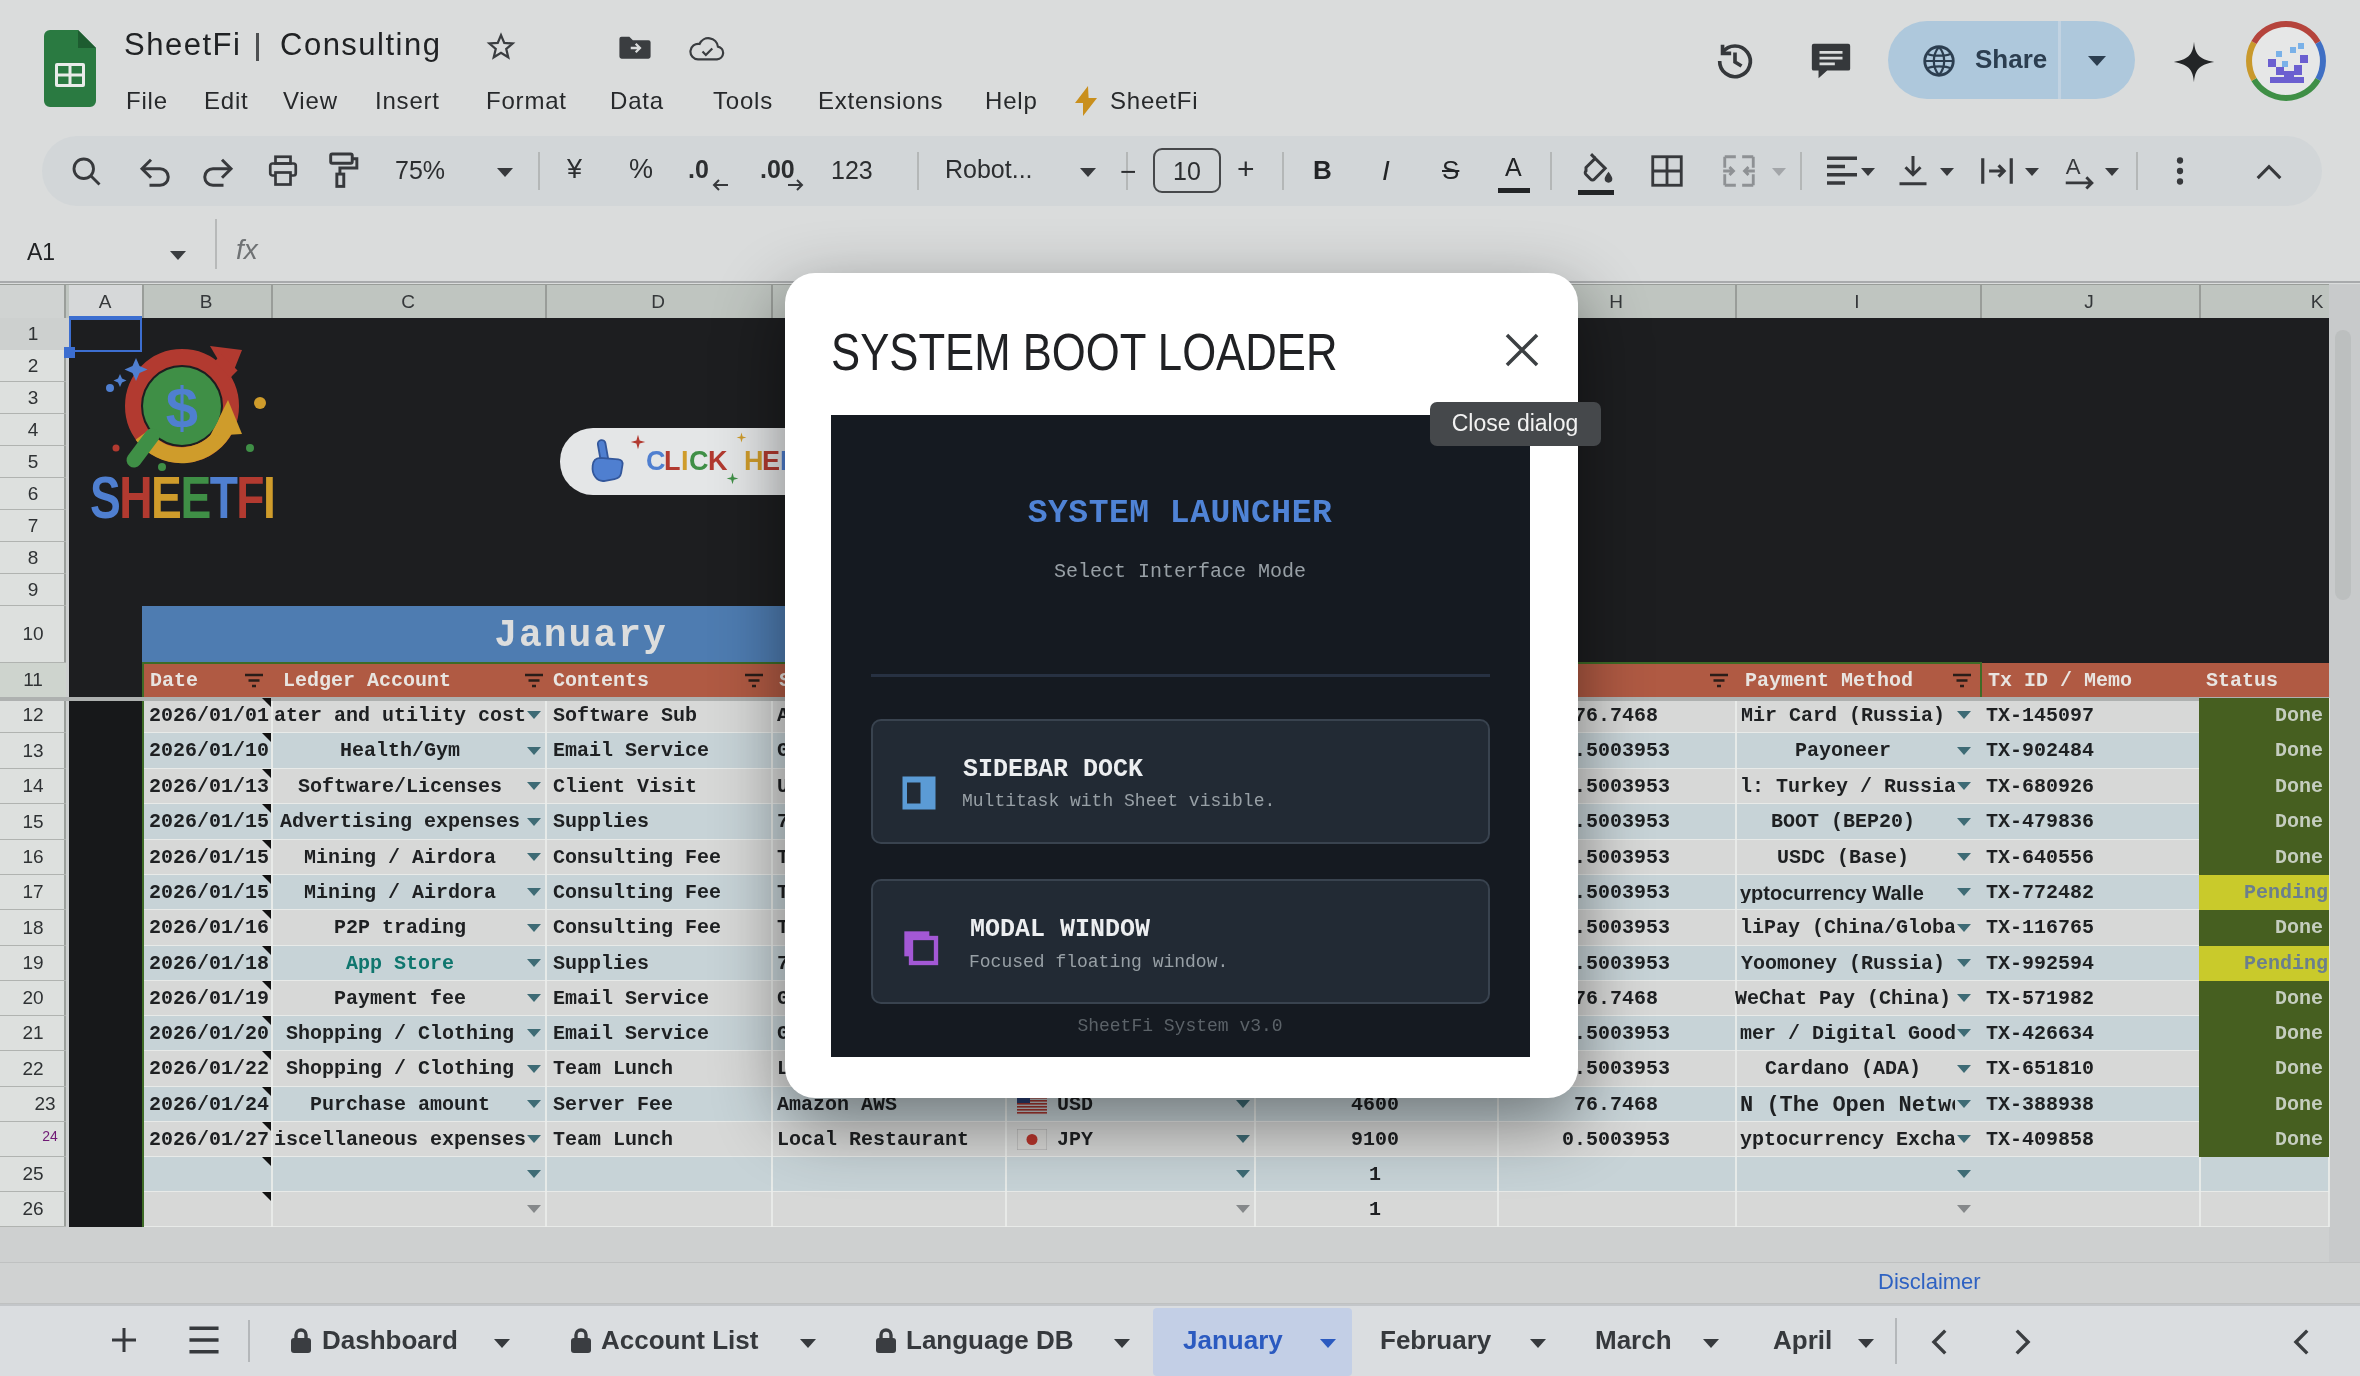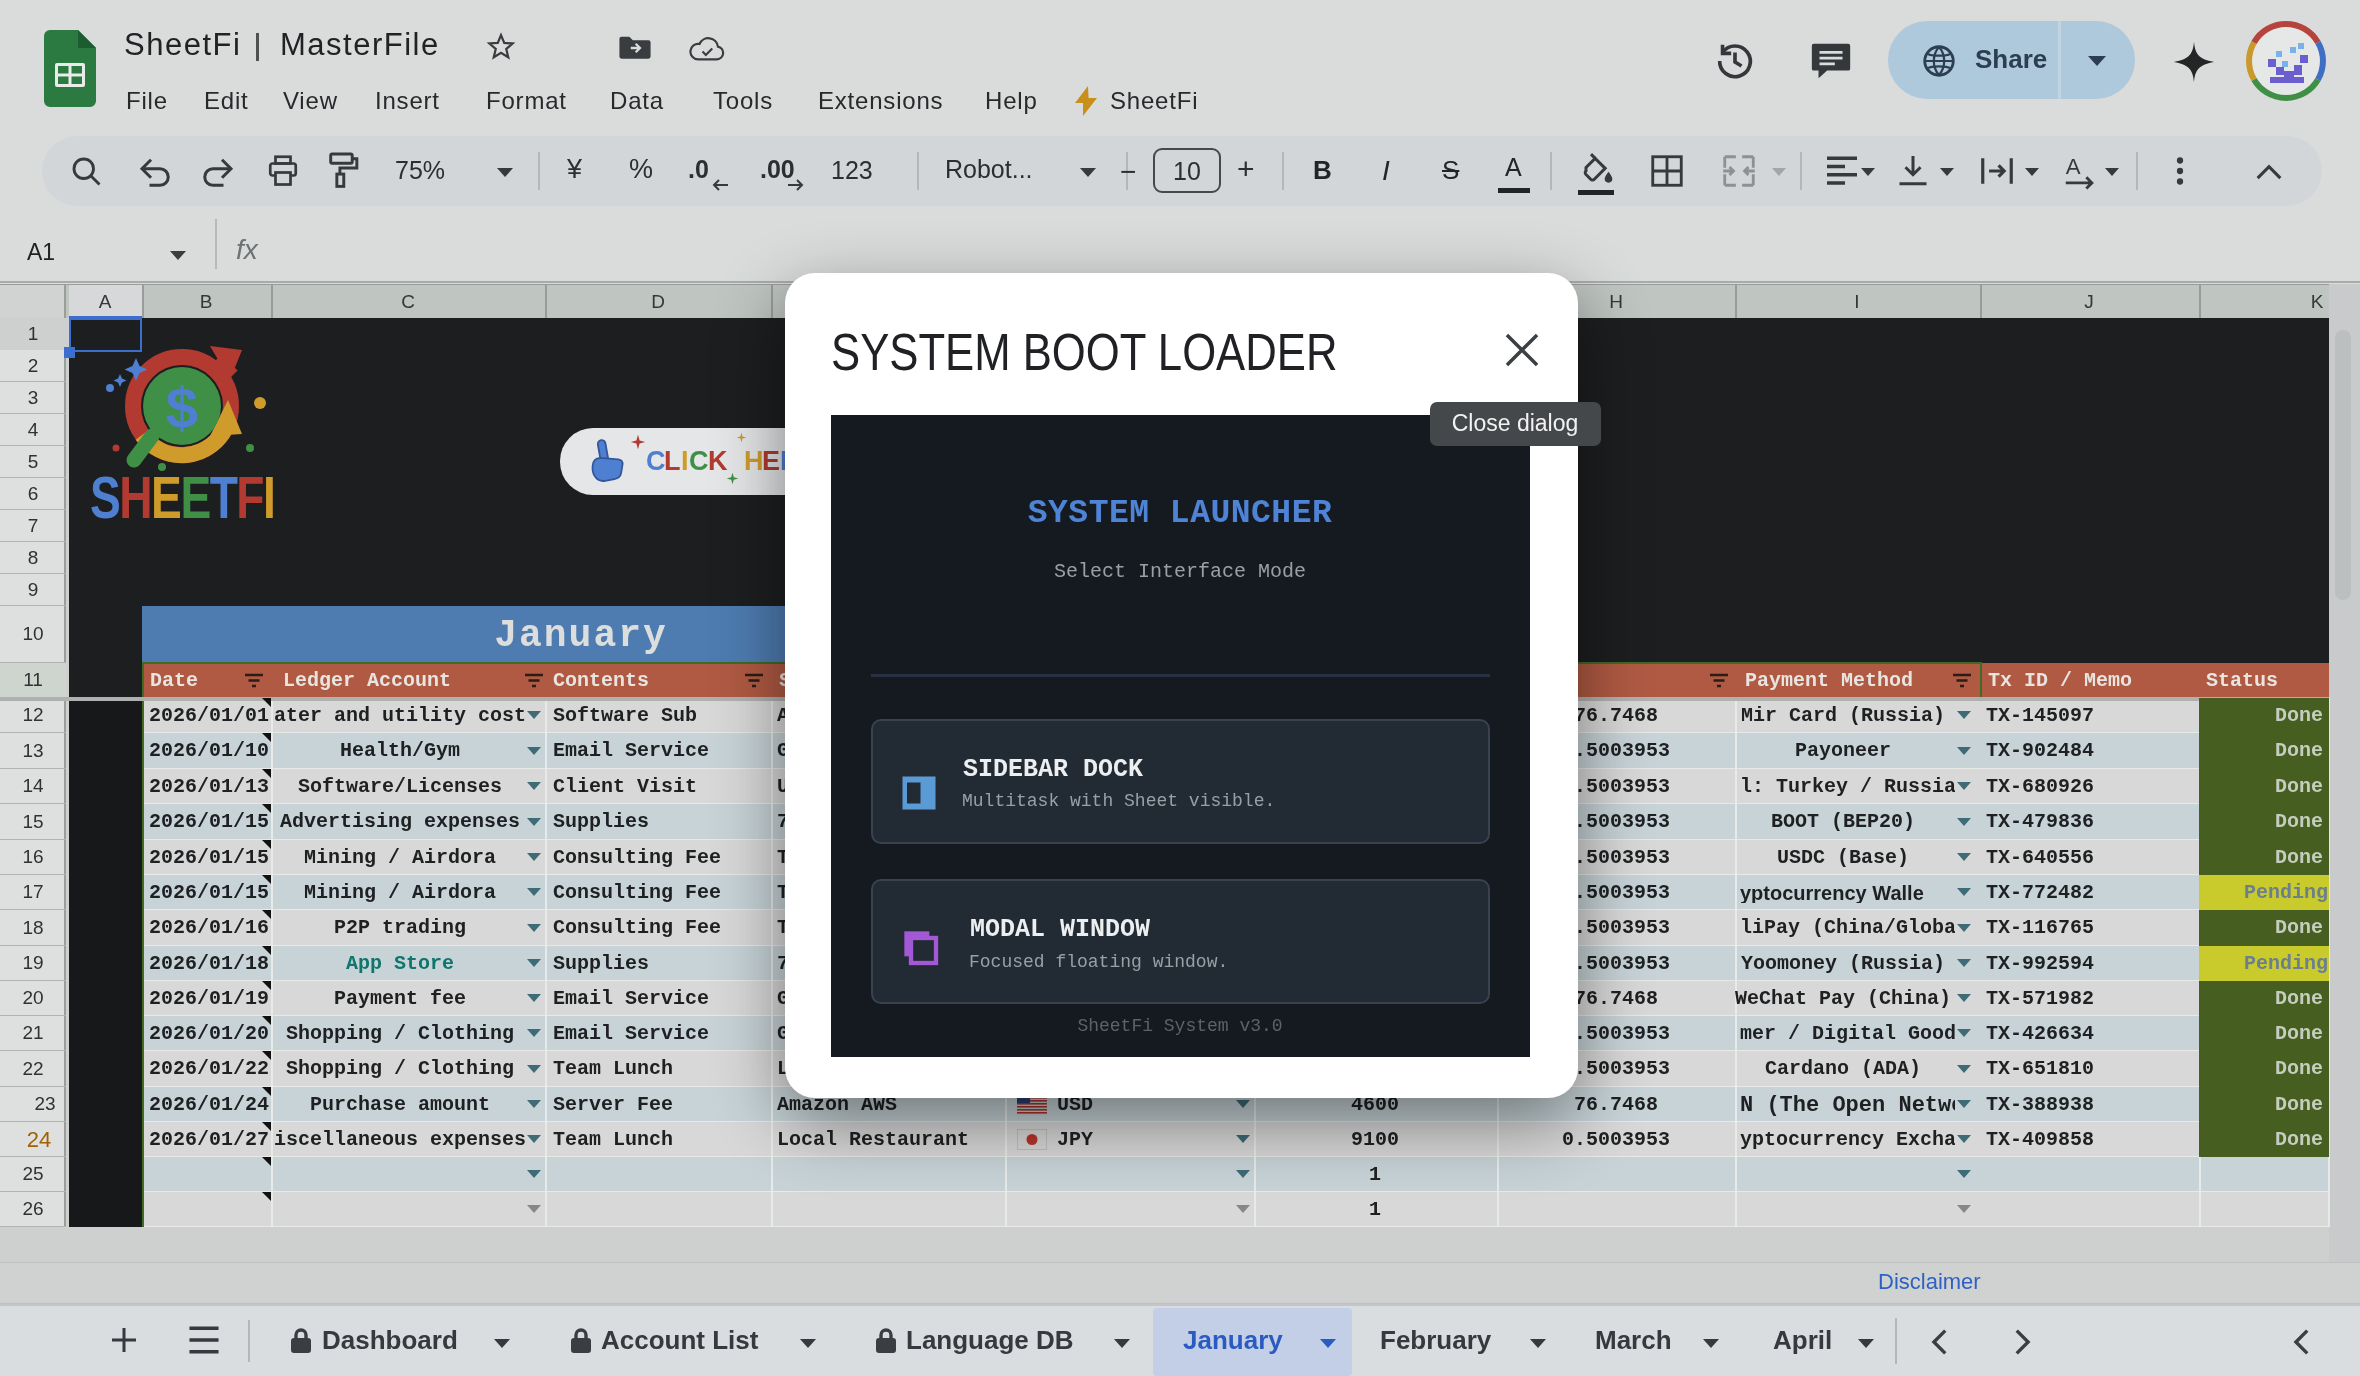--- a/index.html
+++ b/index.html
@@ -14,7 +14,7 @@
 </svg>
 <div style="position:absolute;left:124px;top:29px;font-family:'Liberation Sans',sans-serif;font-size:31px;color:#202224;font-weight:400;line-height:1;white-space:pre;letter-spacing:1.5px;">SheetFi</div>
 <div style="position:absolute;left:256px;top:33px;width:3px;height:28px;background:#4e5052;"></div>
-<div style="position:absolute;left:280px;top:29px;font-family:'Liberation Sans',sans-serif;font-size:31px;color:#202224;font-weight:400;line-height:1;white-space:pre;letter-spacing:1.5px;">MasterFile</div>
+<div style="position:absolute;left:280px;top:29px;font-family:'Liberation Sans',sans-serif;font-size:31px;color:#202224;font-weight:400;line-height:1;white-space:pre;letter-spacing:1.5px;">Consulting</div>
 <svg style="position:absolute;left:486px;top:32px;width:30px;height:30px;" viewBox="0 0 24 24">
       <path d="M12 2.5l2.6 6.2 6.7.5-5.1 4.4 1.6 6.6L12 16.6l-5.8 3.6 1.6-6.6-5.1-4.4 6.7-.5z" fill="none" stroke="#3a3d40" stroke-width="1.8"></path>
     </svg>

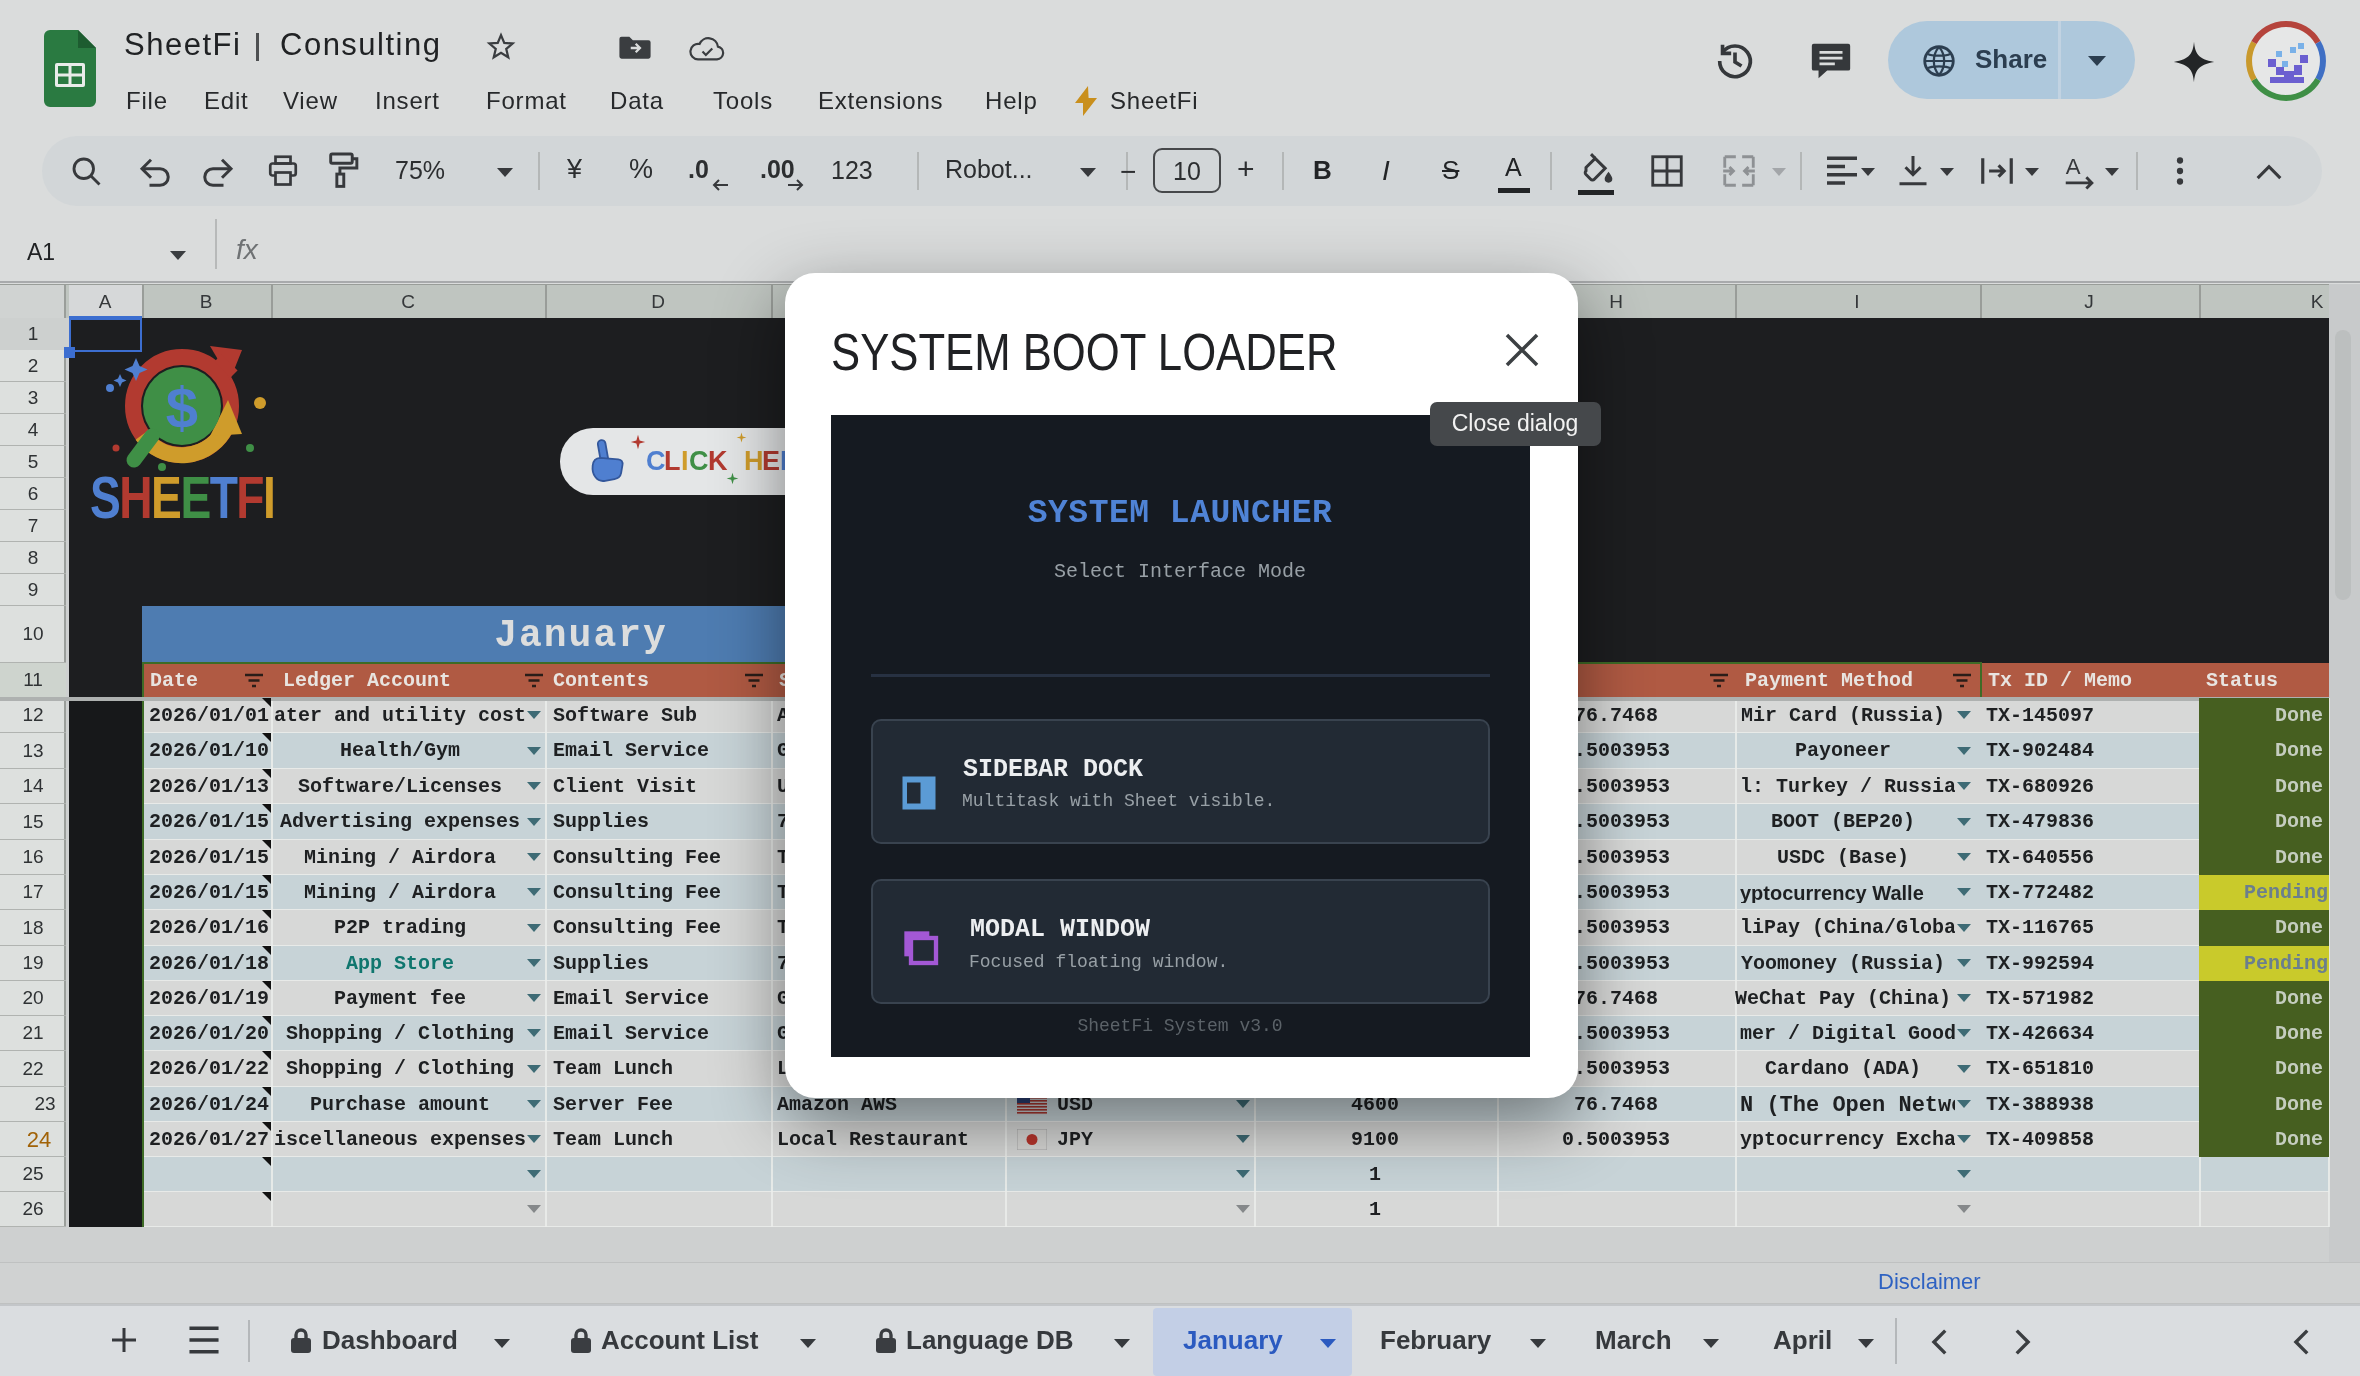--- a/index.html
+++ b/index.html
@@ -262,7 +262,7 @@
 <div style="position:absolute;left:0px;top:1121px;width:66px;height:1px;background:#b0b3b0;"></div>
 <div style="position:absolute;left:33px;top:1094px;transform:translateX(-50%);font-family:'Liberation Sans',sans-serif;font-size:19px;color:#2f3234;font-weight:400;line-height:1;white-space:pre;margin-left:12px;">23</div>
 <div style="position:absolute;left:0px;top:1156px;width:66px;height:1px;background:#b0b3b0;"></div>
-<div style="position:absolute;left:39px;top:1129px;transform:translateX(-50%);font-family:'Liberation Sans',sans-serif;font-size:22px;color:#a16207;font-weight:400;line-height:1;white-space:pre;">24</div>
+<div style="position:absolute;left:50px;top:1129px;transform:translateX(-50%);font-family:'Liberation Sans',sans-serif;font-size:14px;color:#701a75;font-weight:400;line-height:1;white-space:pre;">24</div>
 <div style="position:absolute;left:0px;top:1191px;width:66px;height:1px;background:#b0b3b0;"></div>
 <div style="position:absolute;left:33px;top:1164px;transform:translateX(-50%);font-family:'Liberation Sans',sans-serif;font-size:19px;color:#2f3234;font-weight:400;line-height:1;white-space:pre;">25</div>
 <div style="position:absolute;left:0px;top:1226px;width:66px;height:1px;background:#b0b3b0;"></div>

